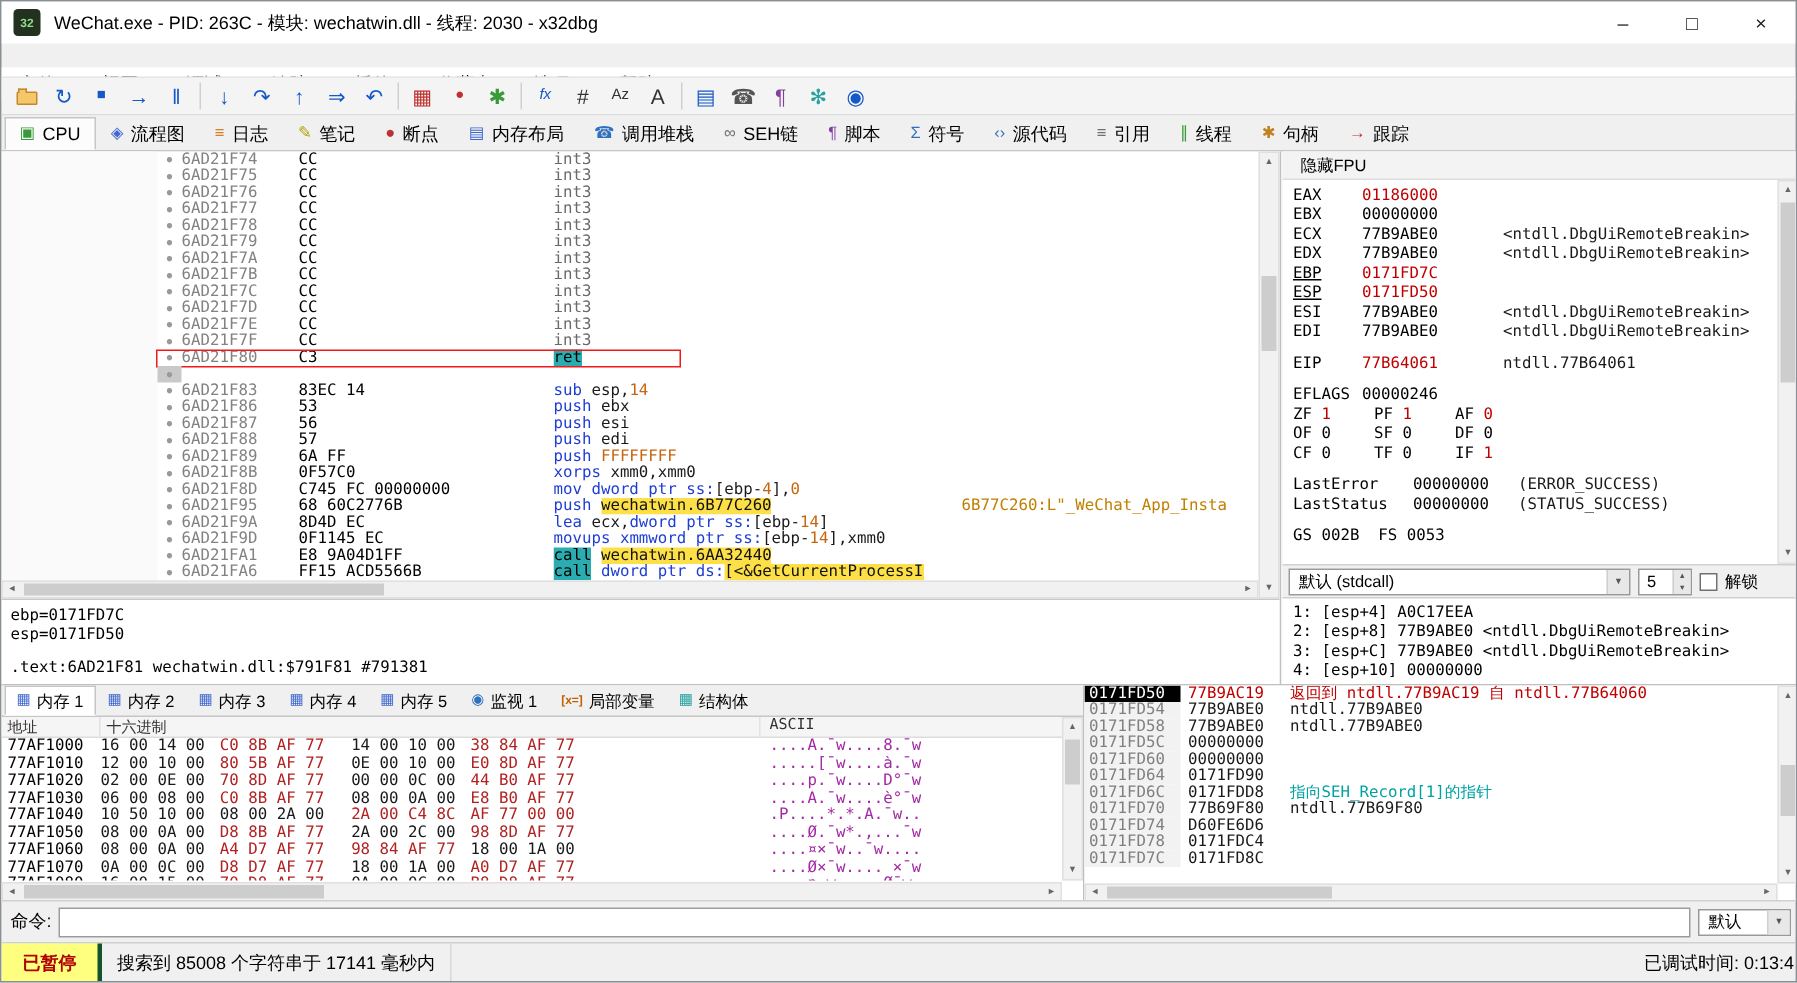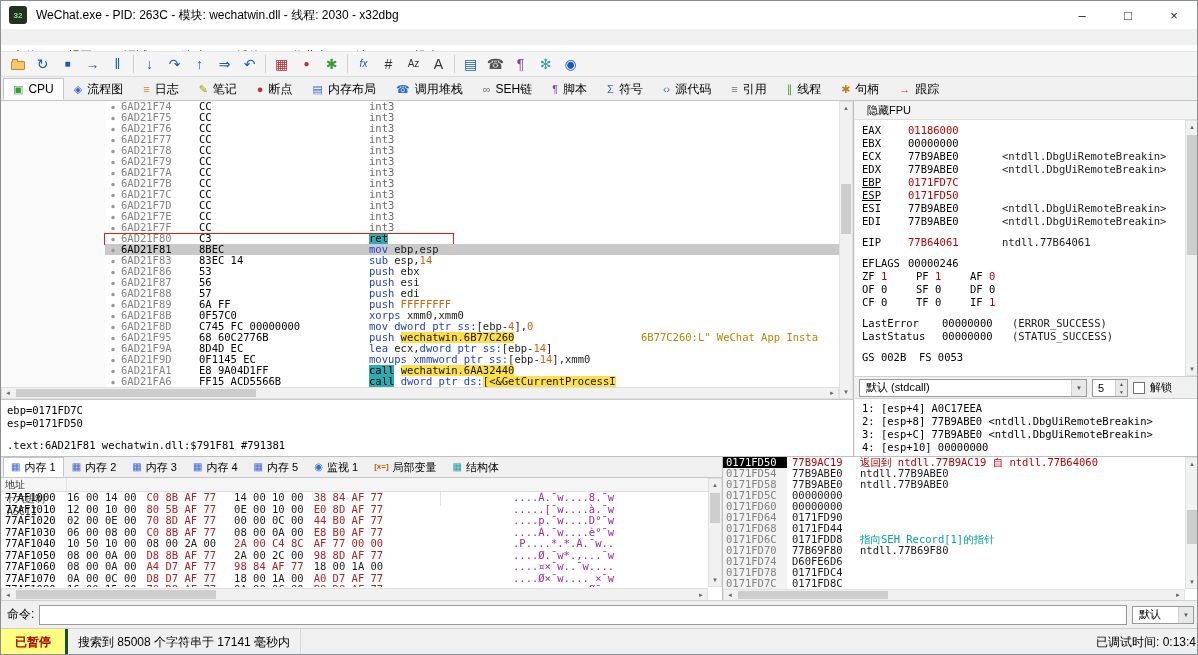--- a/index.html
+++ b/index.html
@@ -321,7 +321,7 @@
         <div class="drow"><span class="dot">●</span><div class="rowin"><span class="daddr">6AD21F7E</span><span class="dbytes">CC</span><span class="dinstr"><span class="tk-gr">int3</span></span><span class="dcmt"></span></div></div>
         <div class="drow"><span class="dot">●</span><div class="rowin"><span class="daddr">6AD21F7F</span><span class="dbytes">CC</span><span class="dinstr"><span class="tk-gr">int3</span></span><span class="dcmt"></span></div></div>
         <div class="drow marked"><span class="dot">●</span><div class="rowin"><span class="daddr">6AD21F80</span><span class="dbytes">C3</span><span class="dinstr"><span class="tk-cr">ret</span></span><span class="dcmt"></span></div></div>
-        <div class="drow sel"><span class="dot">●</span><div class="rowin"><span class="daddr">6AD21F81</span><span class="dbytes">8BEC</span><span class="dinstr"><span class="tk-mn">mov </span><span class="tk-pl">ebp,esp</span></span><span class="dcmt"></span></div></div>
+        <div class="drow sel"><span class="dot">●</span></div>
         <div class="drow"><span class="dot">●</span><div class="rowin"><span class="daddr">6AD21F83</span><span class="dbytes">83EC 14</span><span class="dinstr"><span class="tk-mn">sub </span><span class="tk-pl">esp,</span><span class="tk-nm">14</span></span><span class="dcmt"></span></div></div>
         <div class="drow"><span class="dot">●</span><div class="rowin"><span class="daddr">6AD21F86</span><span class="dbytes">53</span><span class="dinstr"><span class="tk-mn">push </span><span class="tk-pl">ebx</span></span><span class="dcmt"></span></div></div>
         <div class="drow"><span class="dot">●</span><div class="rowin"><span class="daddr">6AD21F87</span><span class="dbytes">56</span><span class="dinstr"><span class="tk-mn">push </span><span class="tk-pl">esi</span></span><span class="dcmt"></span></div></div>

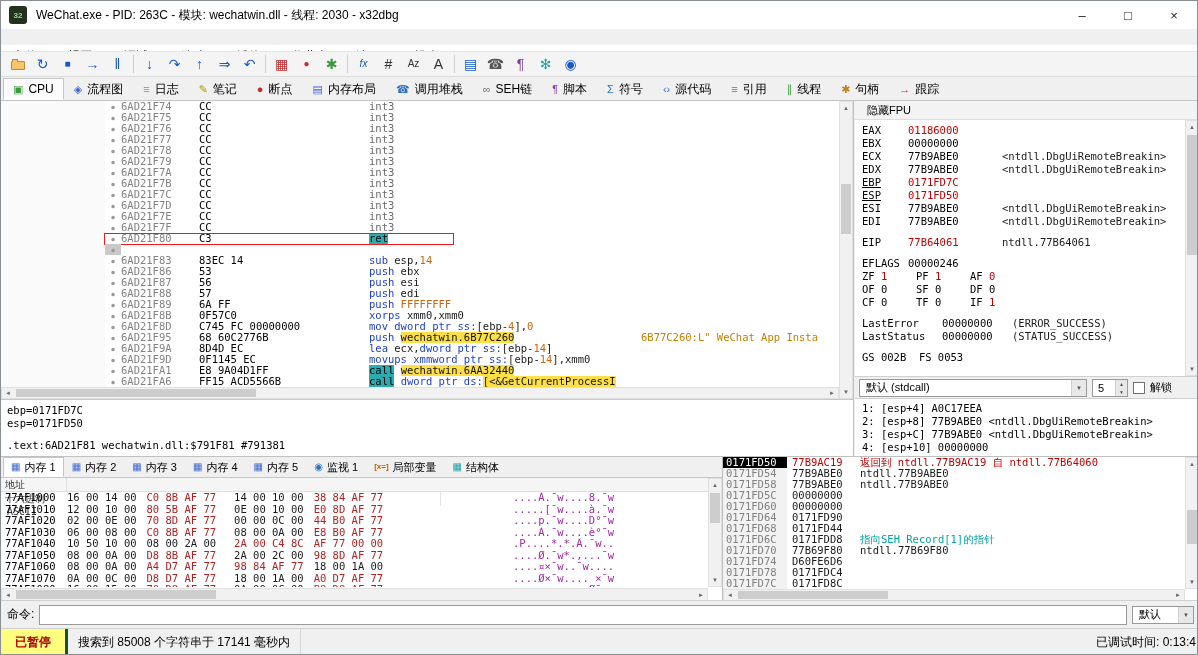--- a/index.html
+++ b/index.html
@@ -104,7 +104,7 @@
 .btabs{height:21px;background:#f0f0f0;display:flex;align-items:flex-end;border-bottom:1px solid #c6c6c6;padding-left:2px;}
 .btab{display:flex;align-items:center;gap:4px;padding:2px 7px;height:20px;font-size:11px;border:1px solid transparent;white-space:nowrap;}
 .btab.sel{background:#fff;border-color:#c6c6c6;border-bottom-color:#fff;}
-.dumphead{position:absolute;top:21px;left:0;right:14px;height:14px;background:#f5f5f5;border-bottom:1px solid #ddd;font-family:"DejaVu Sans Mono",monospace;font-size:10px;display:flex;color:#333;flex-direction:column;}
+.dumphead{position:absolute;top:21px;left:0;right:14px;height:14px;background:#f5f5f5;border-bottom:1px solid #ddd;font-family:"DejaVu Sans Mono",monospace;font-size:10px;display:flex;color:#333;}
 .dh-addr{width:66px;padding-left:4px;border-right:1px solid #e2e2e2;}
 .dh-hex{width:440px;padding-left:4px;border-right:1px solid #e2e2e2;}
 .dh-ascii{flex:1;padding-left:6px;}

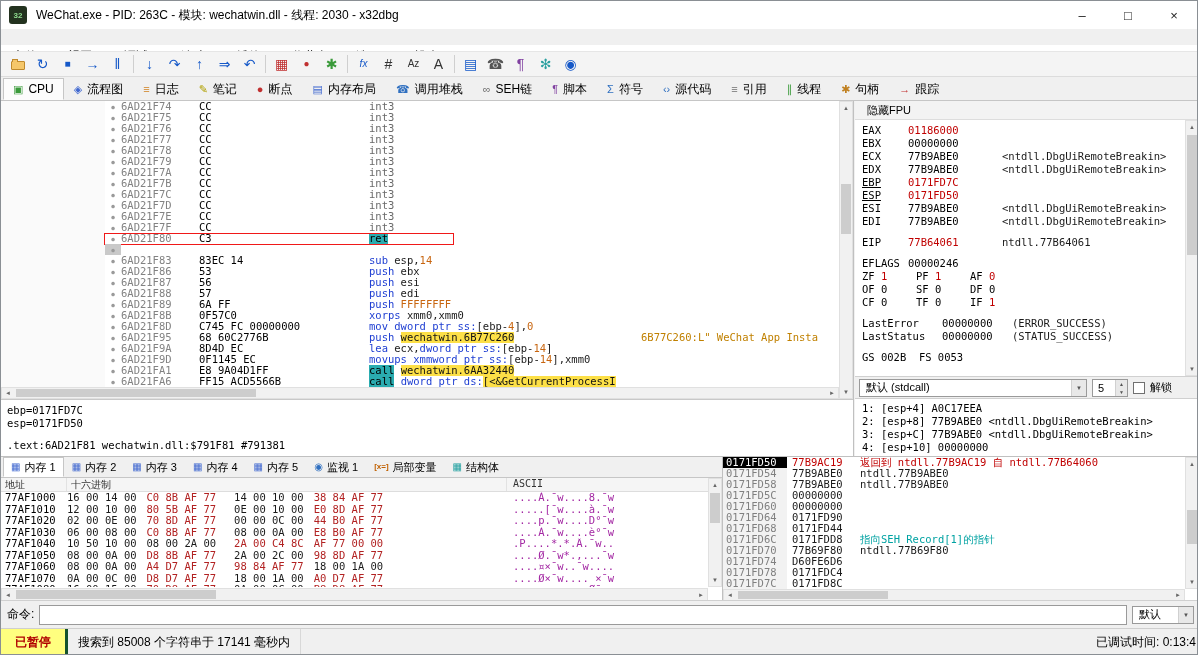--- a/index.html
+++ b/index.html
@@ -493,7 +493,6 @@
           <div class="sr"><span class="sa">0171FD5C</span><span class="sv">00000000</span><span class="sc"></span></div>
           <div class="sr"><span class="sa">0171FD60</span><span class="sv">00000000</span><span class="sc"></span></div>
           <div class="sr"><span class="sa">0171FD64</span><span class="sv">0171FD90</span><span class="sc"></span></div>
-          <div class="sr"><span class="sa">0171FD68</span><span class="sv">0171FD44</span><span class="sc"></span></div>
           <div class="sr"><span class="sa">0171FD6C</span><span class="sv">0171FDD8</span><span class="sc teal">指向SEH_Record[1]的指针</span></div>
           <div class="sr"><span class="sa">0171FD70</span><span class="sv">77B69F80</span><span class="sc">ntdll.77B69F80</span></div>
           <div class="sr"><span class="sa">0171FD74</span><span class="sv">D60FE6D6</span><span class="sc"></span></div>

